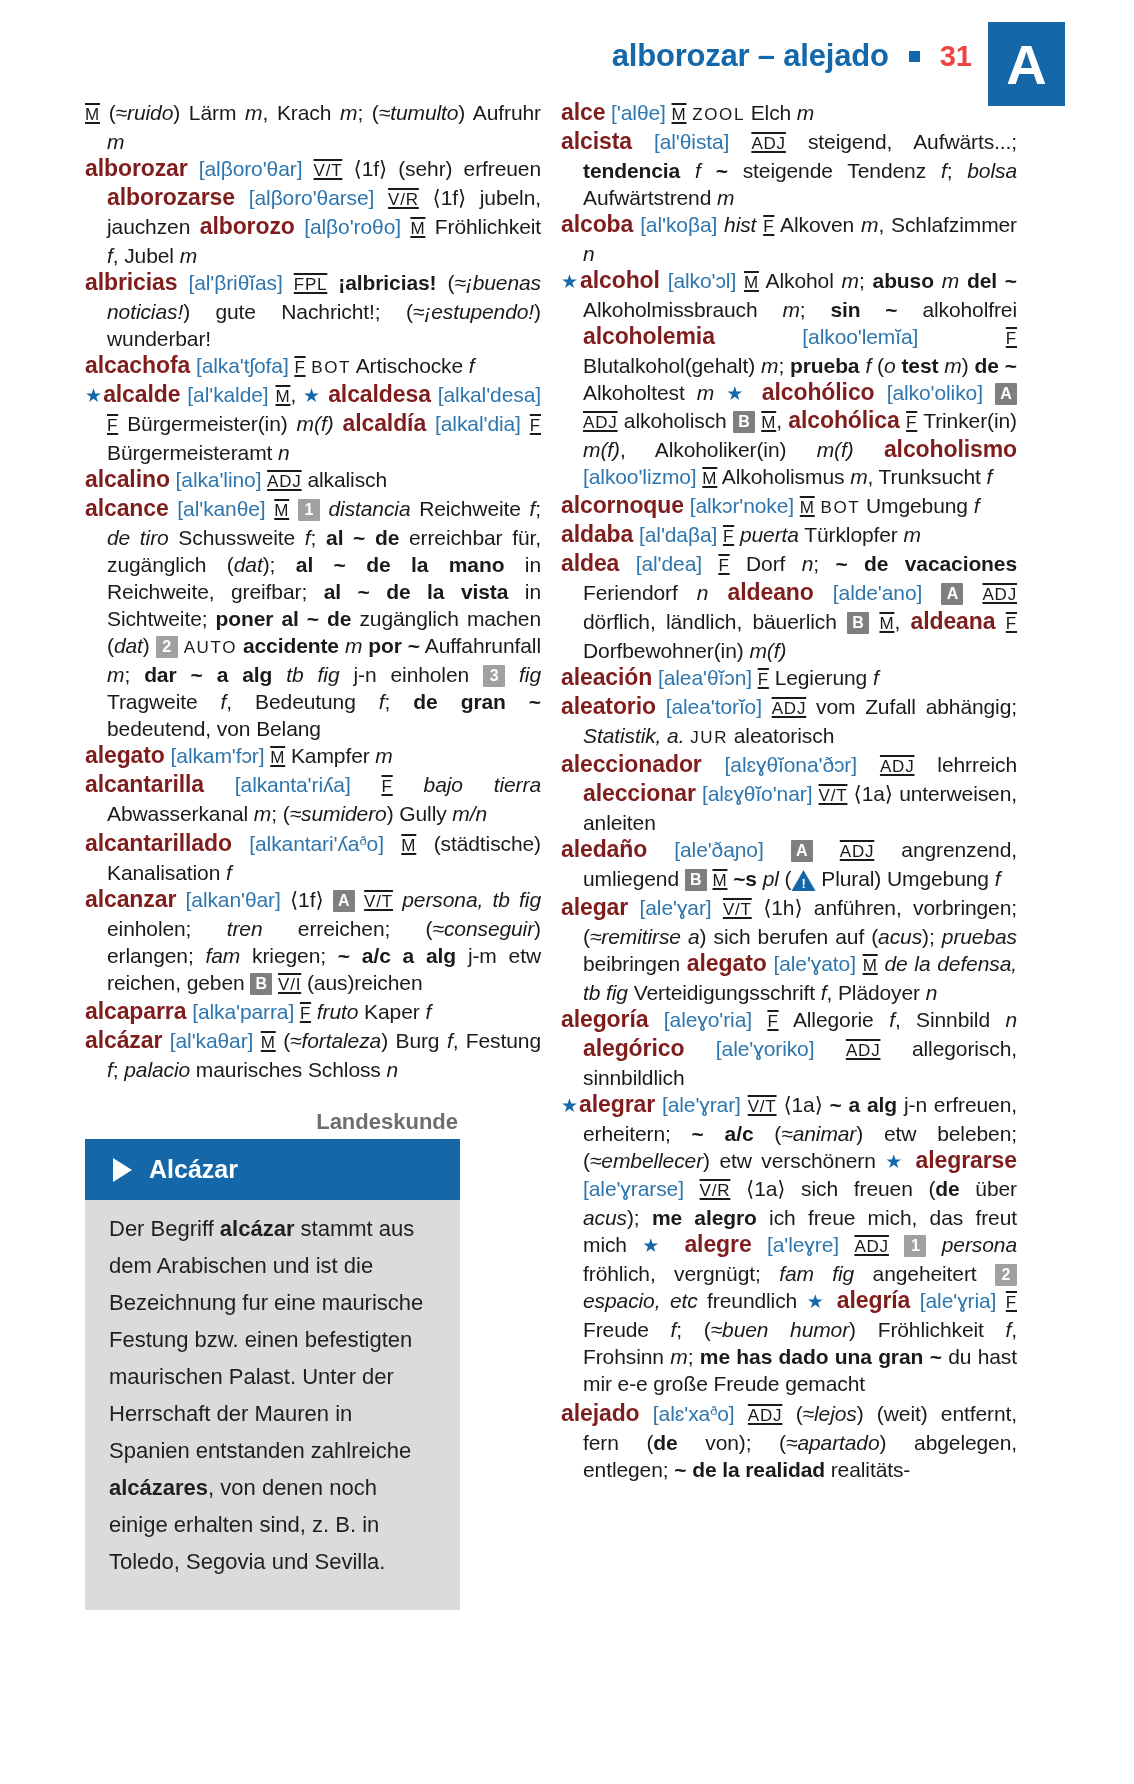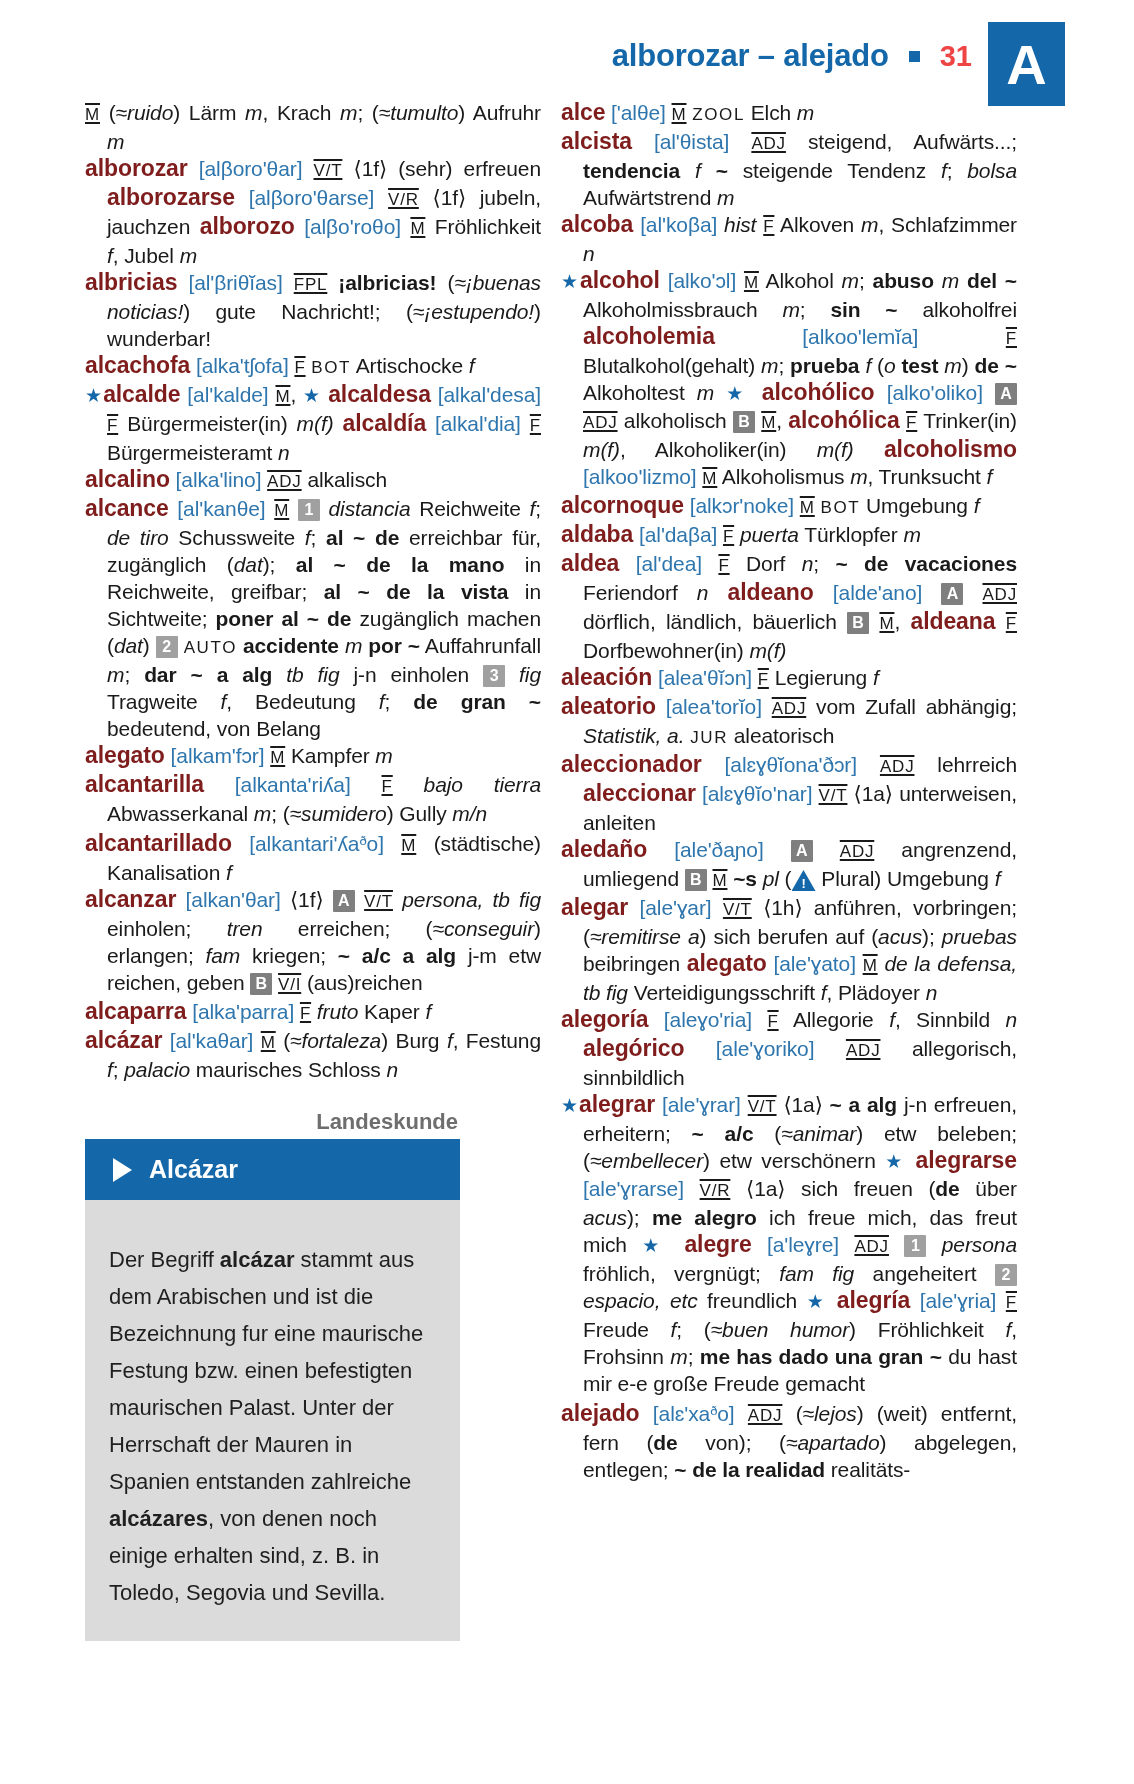--- a/index.html
+++ b/index.html
@@ -46,7 +46,7 @@
   .tri-icon{width:0;height:0;border-left:19px solid #fff;
       border-top:12px solid transparent;border-bottom:12px solid transparent;}
   .infobox-title{color:#fff;font-weight:bold;font-size:25px;}
-  .infobox-body{background:#dbdbdb;padding:41px 26px 30px 24px;font-size:22px;line-height:37px;
+  .infobox-body{background:#dbdbdb;padding:10px 26px 30px 24px;font-size:22px;line-height:37px;
       color:#1f1f1f;}
 </style>
 </head>

